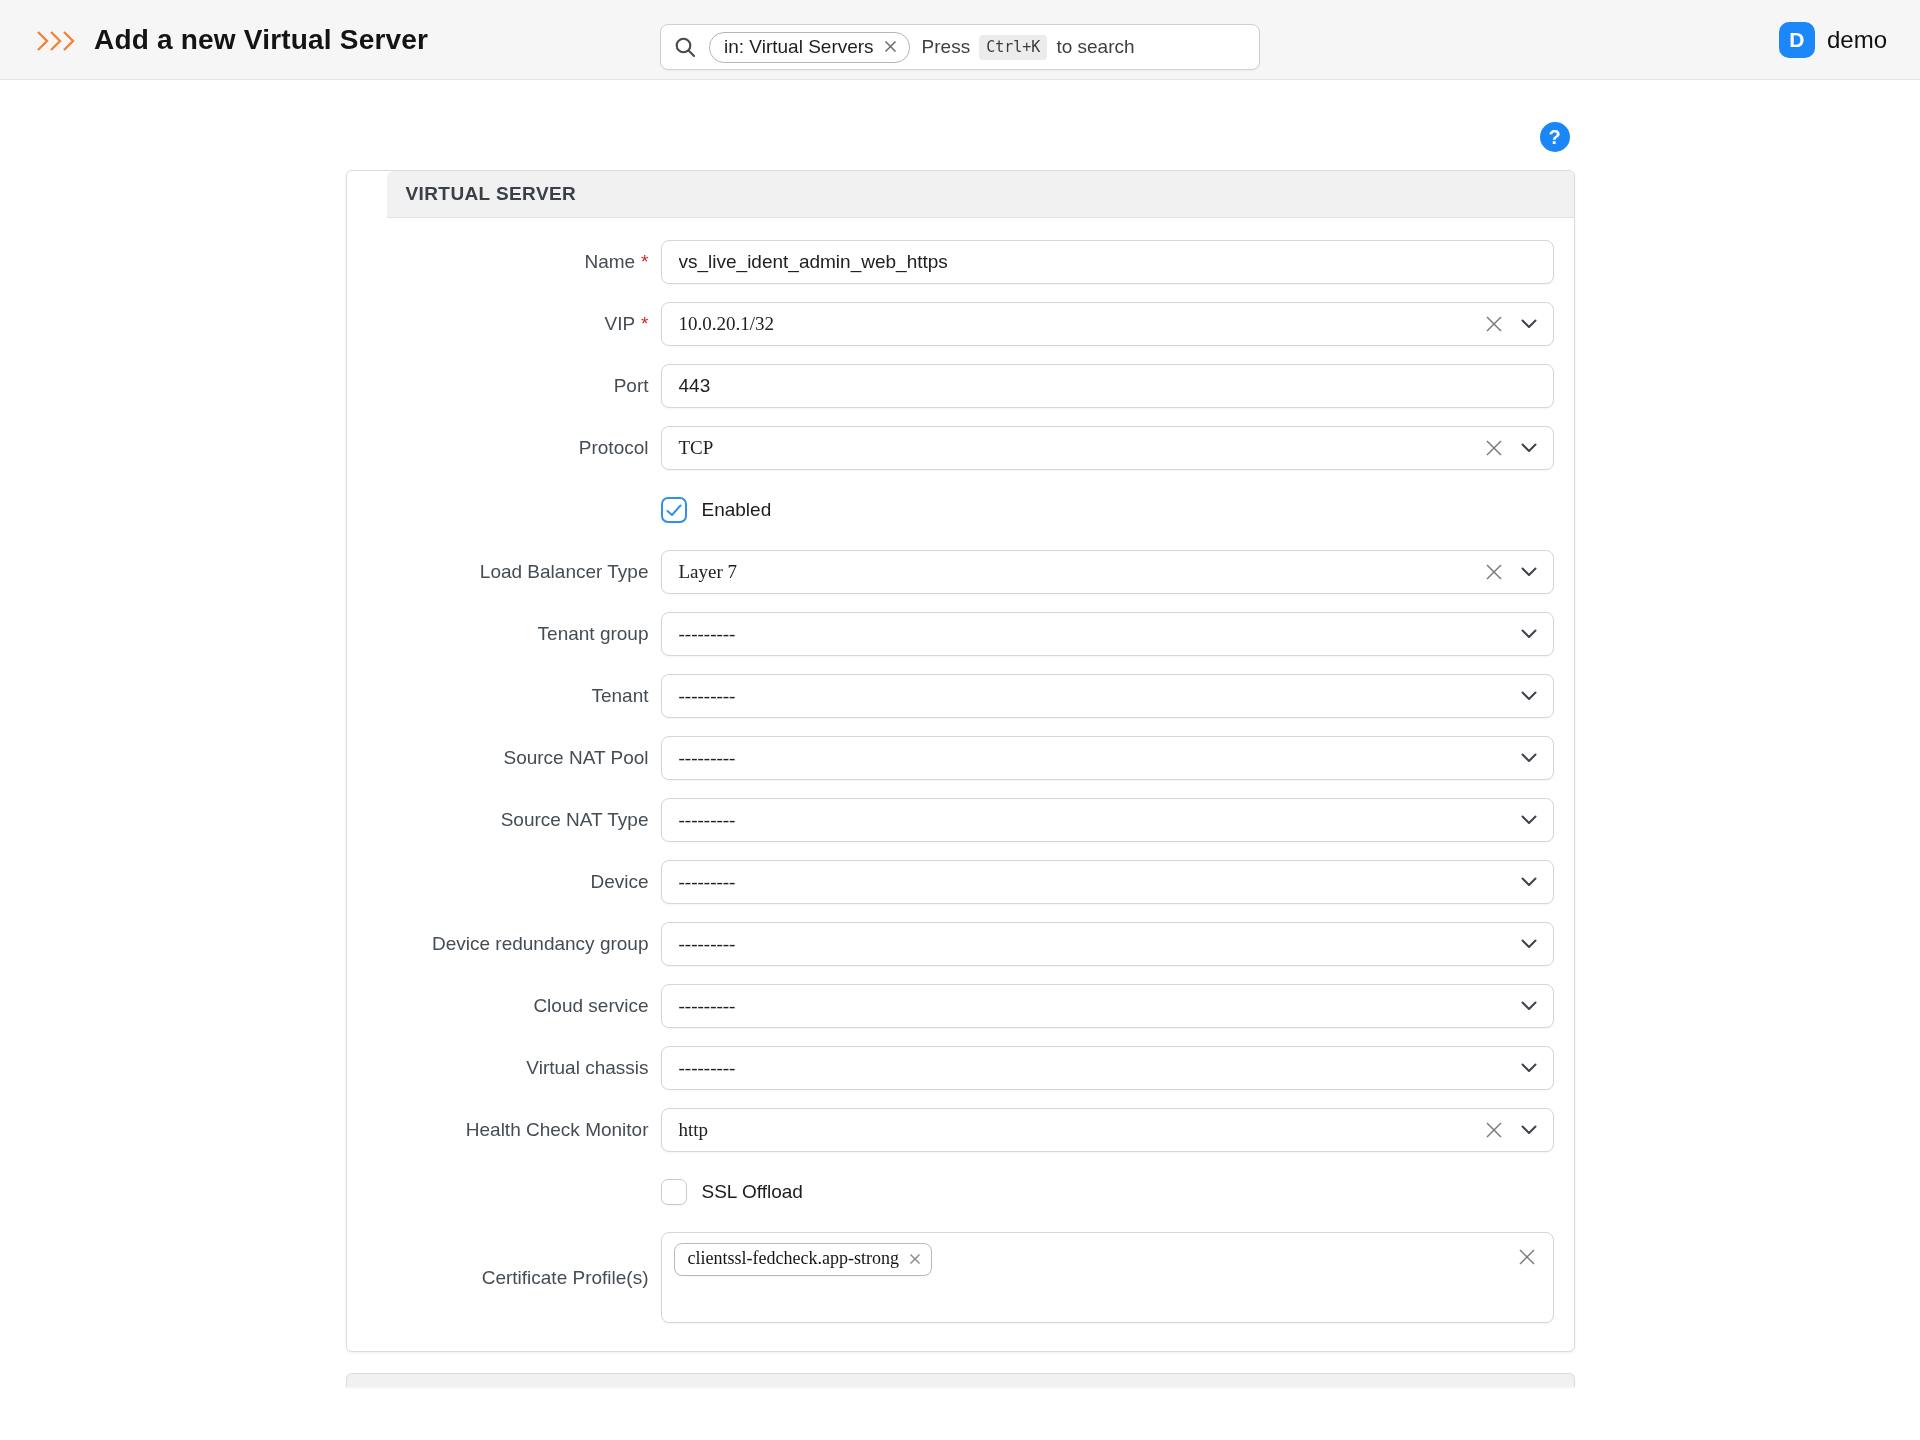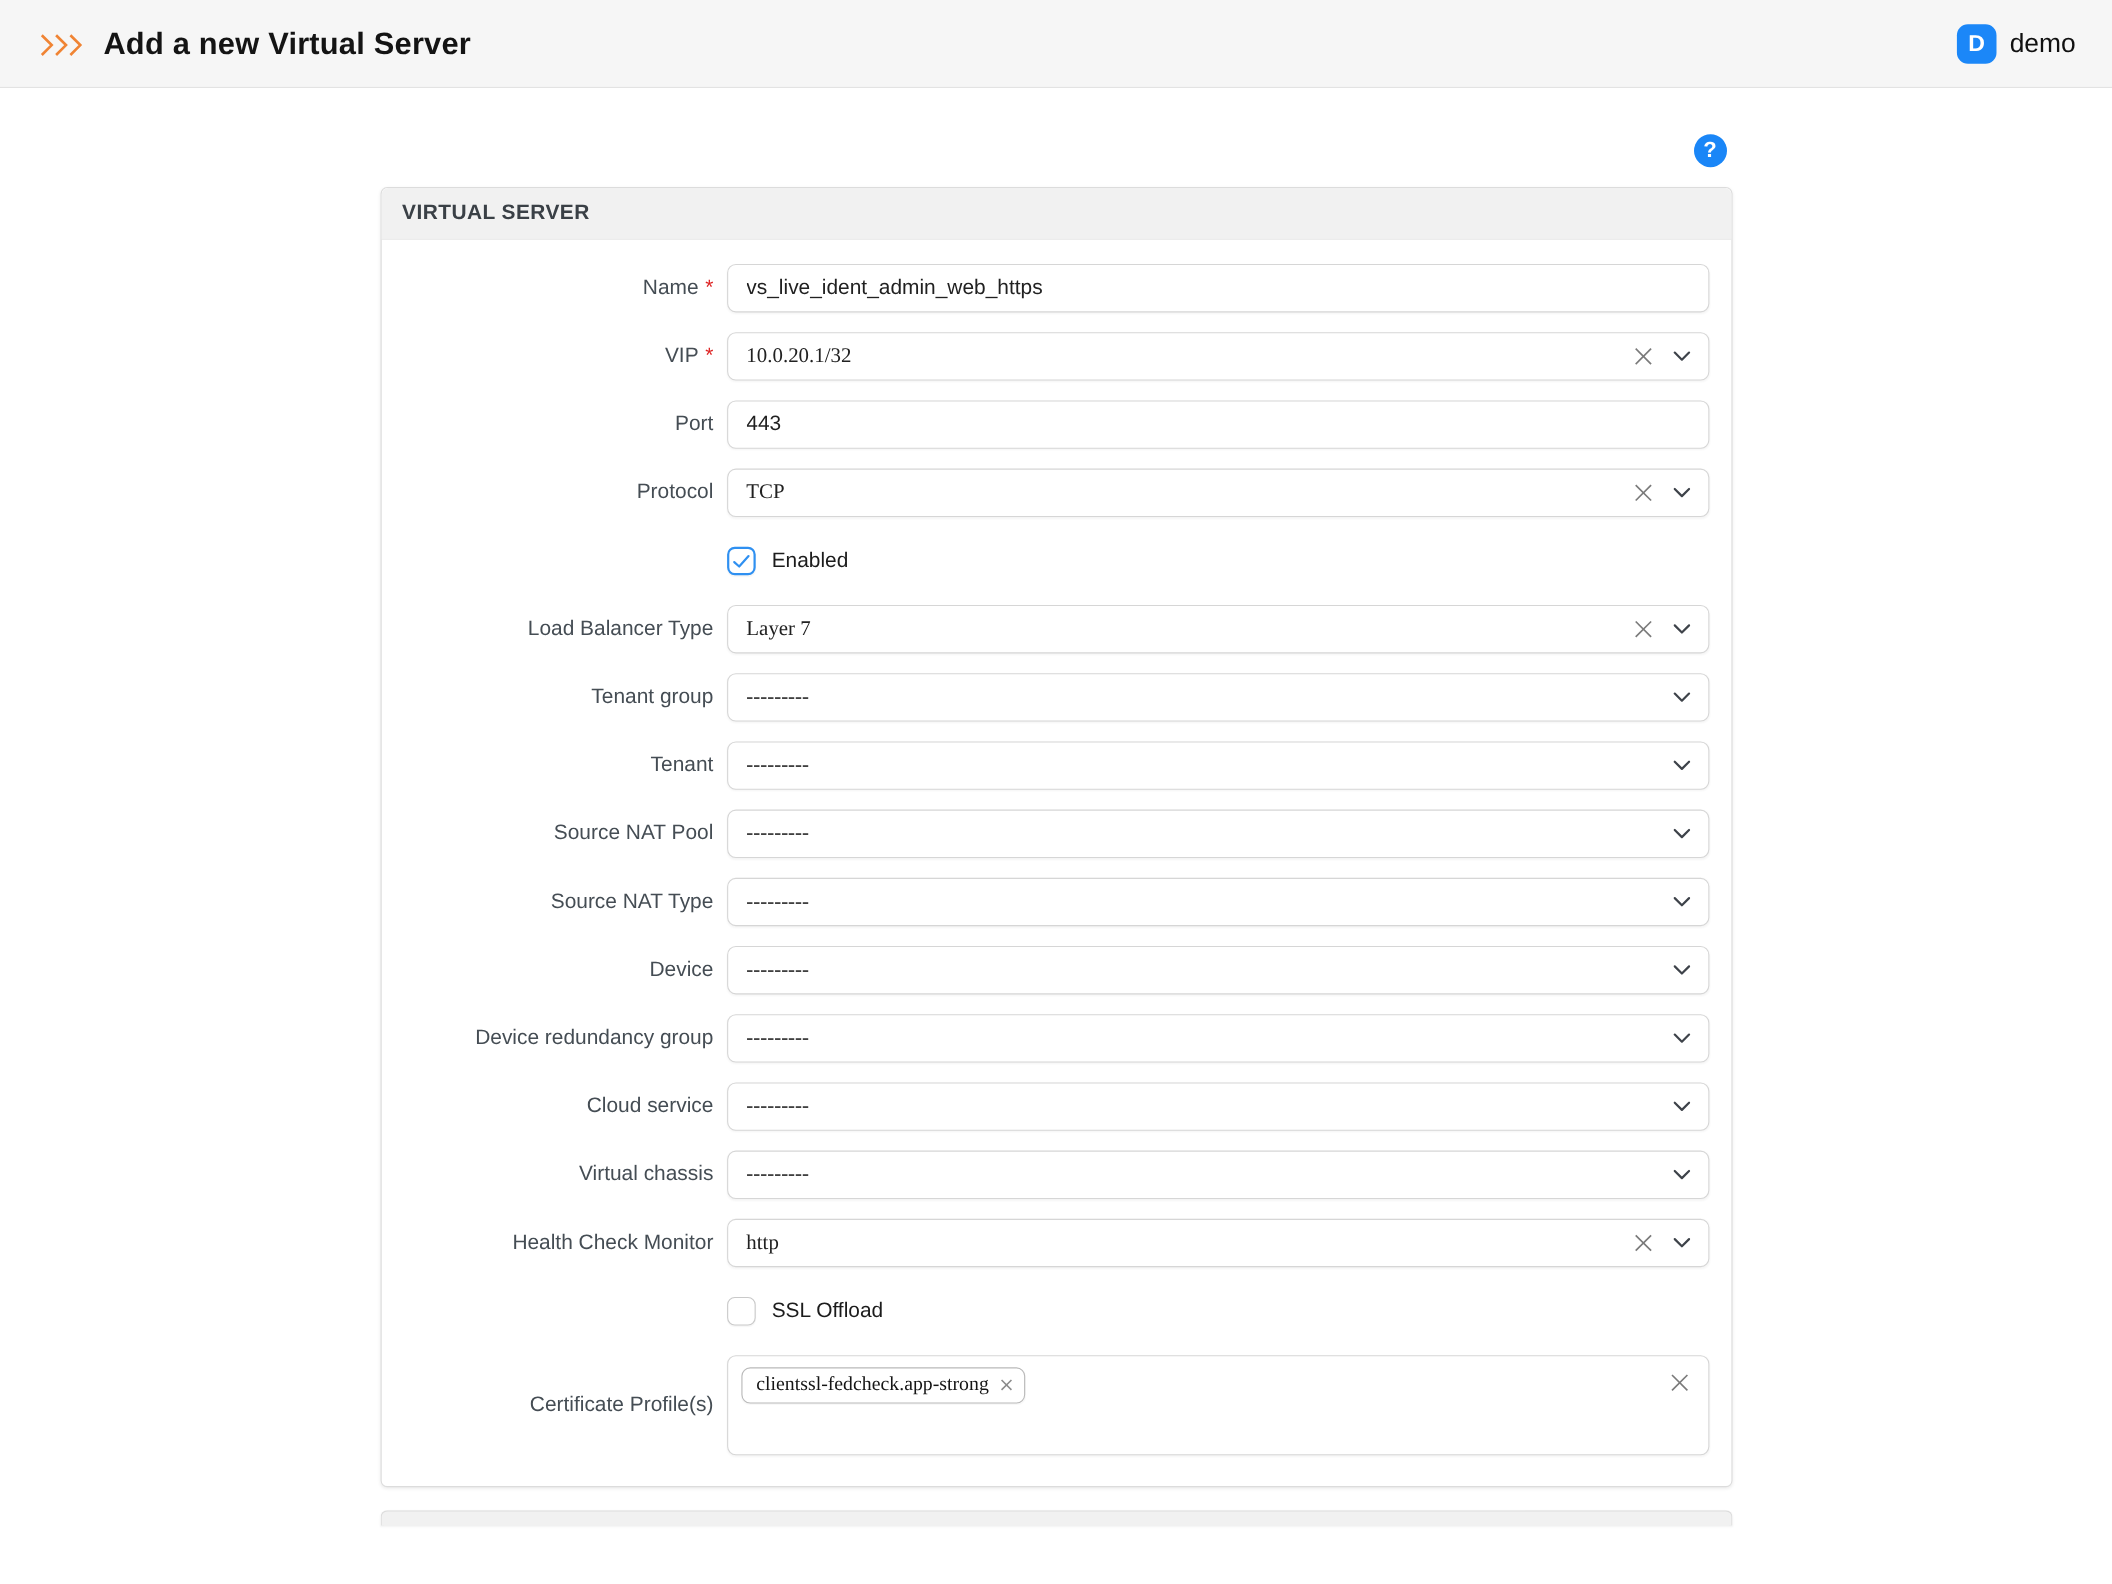--- a/index.html
+++ b/index.html
@@ -87,6 +87,28 @@
   </span>
   <h1 class="page-title">Add a new Virtual Server</h1>
 
+  <div class="searchbox">
+    <span style="display:flex;">
+      <svg width="23" height="23" viewBox="0 0 23 23" fill="none" stroke="#4a4a4a" stroke-width="2.1" stroke-linecap="round">
+        <circle cx="9.5" cy="9.5" r="6.8"></circle>
+          <line x1="14.6" y1="14.6" x2="20" y2="20"></line>
+      </svg>
+    </span>
+    <span class="search-chip">
+      <span>in: Virtual Servers</span>
+      <span class="icon-btn">
+        <svg width="13" height="13" viewBox="0 0 13 13" stroke="#6f6f6f" stroke-width="1.6">
+            <line x1="1.5" y1="1.5" x2="11.5" y2="11.5"></line>
+            <line x1="11.5" y1="1.5" x2="1.5" y2="11.5"></line>
+          </svg>
+      </span>
+    </span>
+    <span class="search-hint">
+      <span>Press</span>
+      <span class="kbd">Ctrl+K</span>
+      <span>to search</span>
+    </span>
+  </div>
 
   <div class="userbox">
     <span class="avatar">D</span>

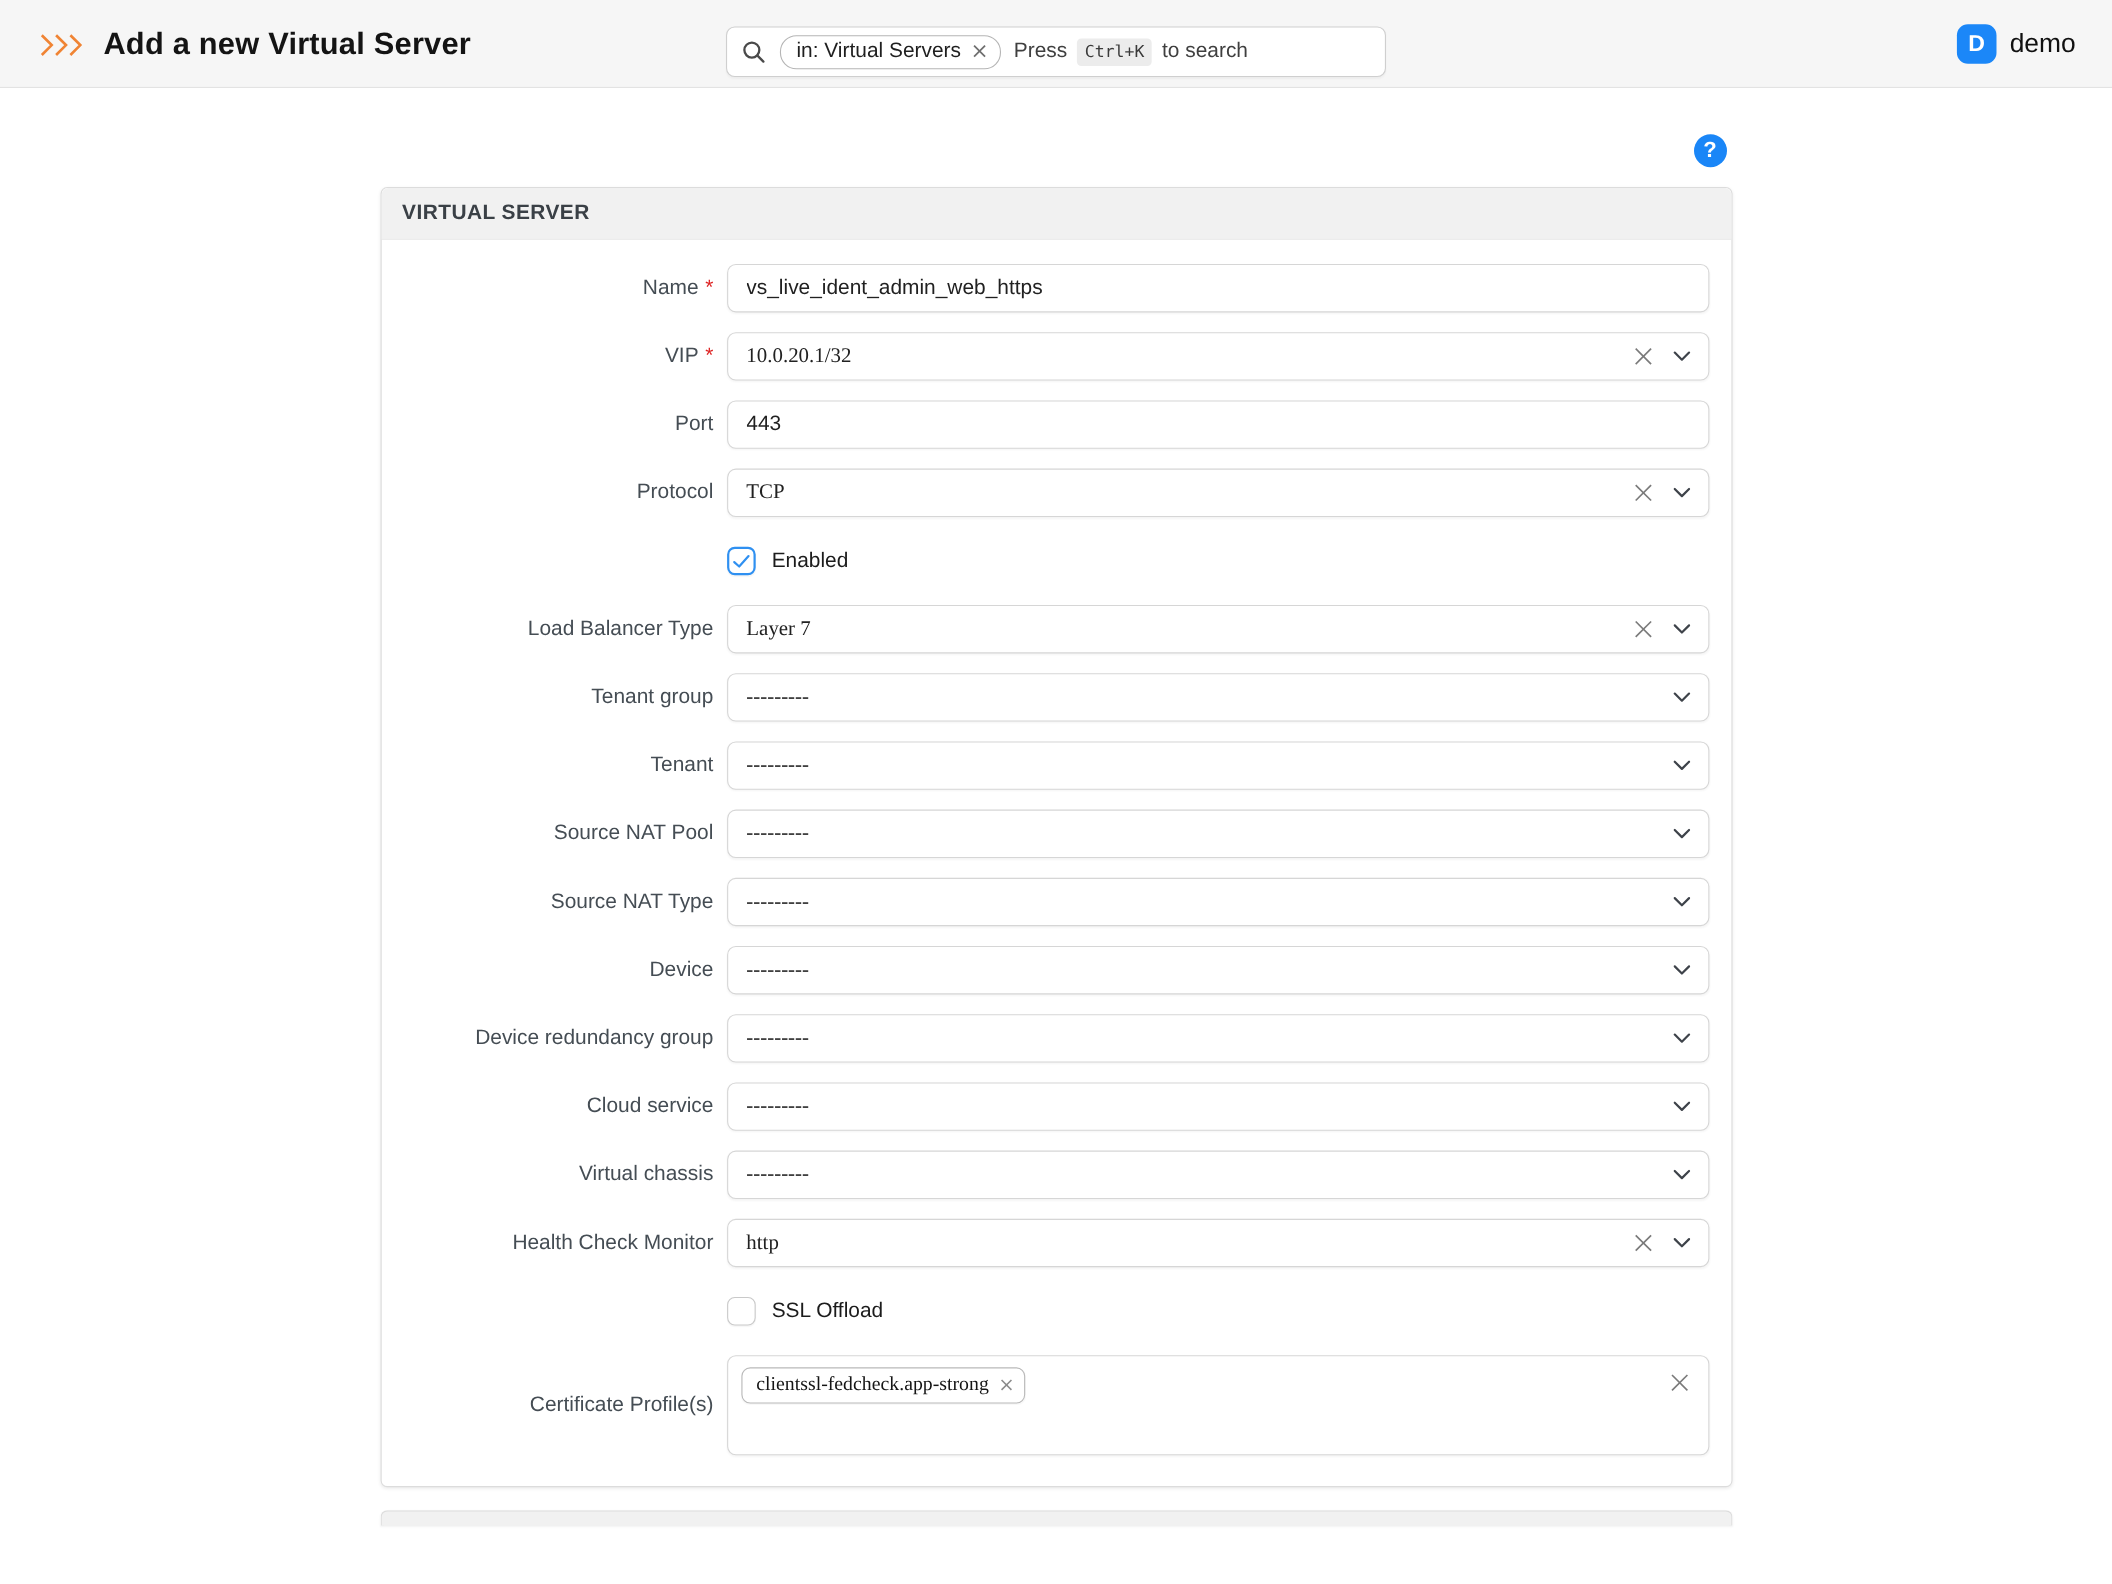--- a/index.html
+++ b/index.html
@@ -39,7 +39,7 @@
     box-shadow:0 1px 3px rgba(0,0,0,0.07); }
   .panel-header { height:47px; line-height:46px; background:#f1f1f1;
     border-bottom:1px solid #e1e1e1; border-radius:6px 6px 0 0; padding:0 19px;
-    font-size:19px; font-weight:700; color:#3a4046; letter-spacing:0.4px; }
+    font-size:19px; font-weight:700; color:#3a4046; letter-spacing:0.4px;margin-left:40px; }
   .panel-body { padding:22px 20px 10px; }
 
   .row { display:flex; align-items:center; margin-bottom:18px; }

